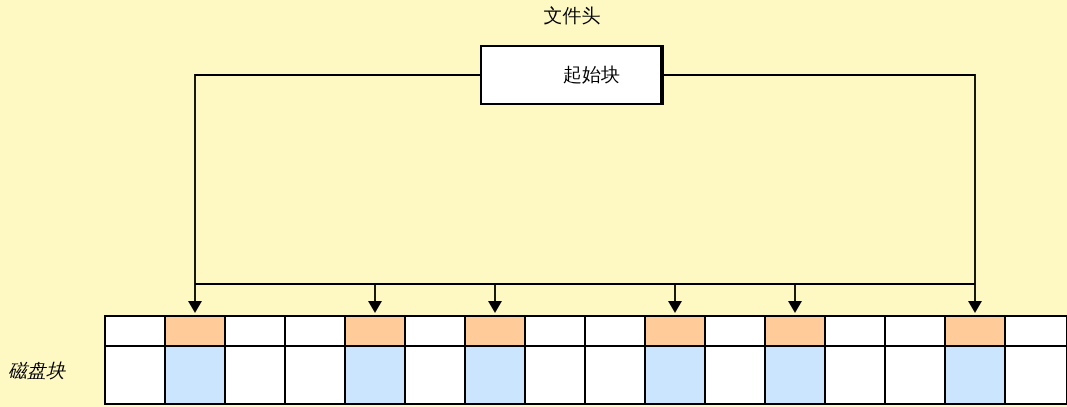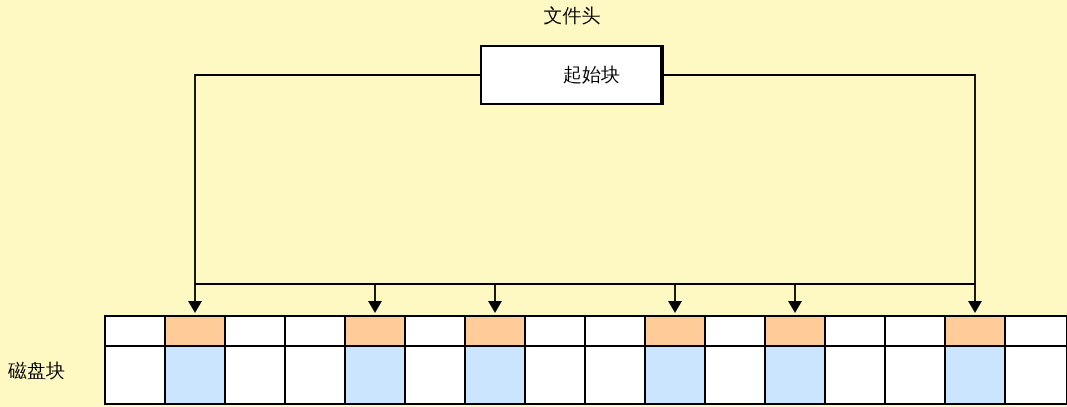--- a/index.html
+++ b/index.html
@@ -91,6 +91,7 @@
     font-size: 19px;
     color: #000000;
     white-space: nowrap;
+    font-style: italic;
   }
 </style>
 </head>

